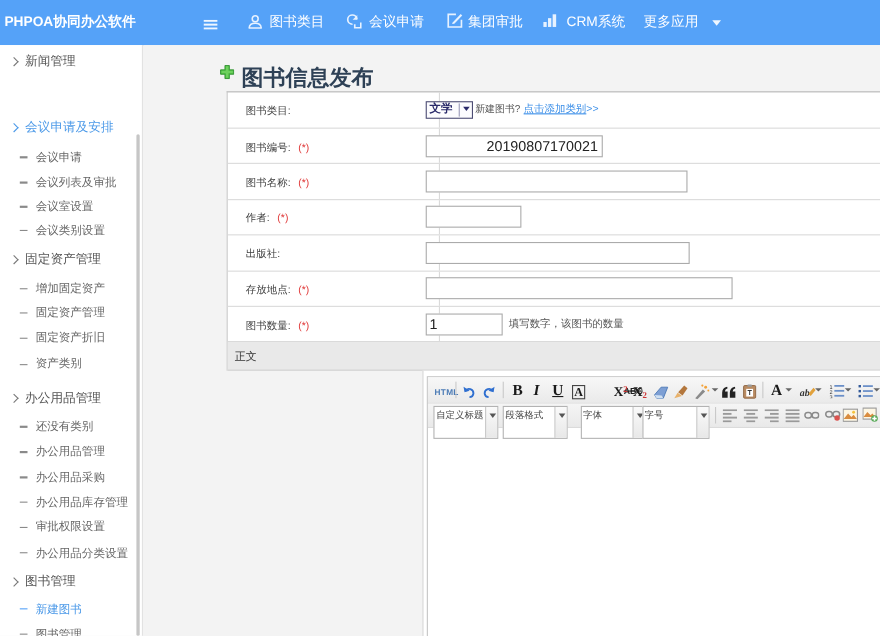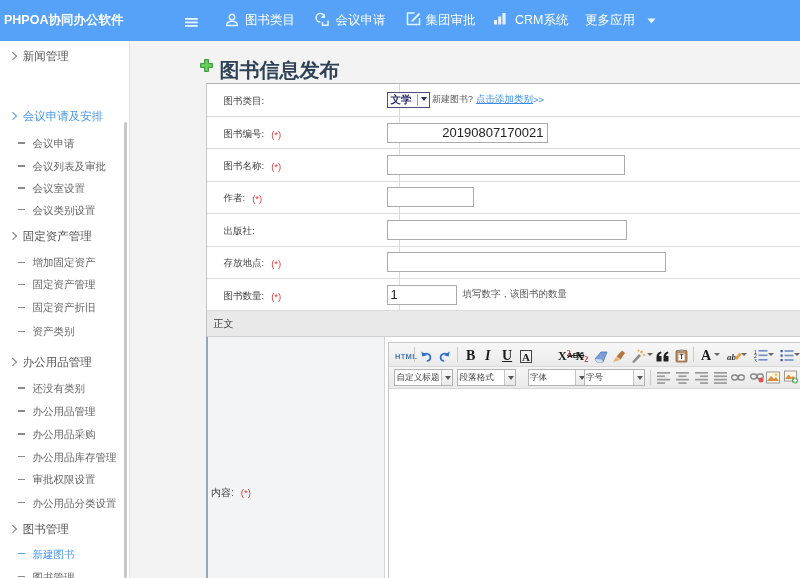--- a/index.html
+++ b/index.html
@@ -48,7 +48,7 @@
 #tb2 { position:absolute; left:0; top:24px; width:100%; height:22px; background:linear-gradient(#f5f5f5,#e9e9e9); border-bottom:1px solid #d8d8d8; }
 .ti { position:absolute; font-size:10px; color:#333; }
 .sep1 { position:absolute; top:4px; width:1px; height:15px; background:#c9c9c9; }
-.sel { position:absolute; top:2px; height:17px; background:#fff; border:1px solid #b3b3b3; font-size:10px; color:#444; }
+.sel { position:absolute; top:2px; height:30px; background:#fff; border:1px solid #b3b3b3; font-size:10px; color:#444; }
 .sel .st { position:absolute; left:1.5px; top:0; line-height:15px; font-size:8.6px; white-space:nowrap; }
 .sel .sc { position:absolute; right:0; top:0; bottom:0; width:11px; border-left:1px solid #c5c5c5; background:linear-gradient(#fafafa,#e8e8e8); }
 .sel .sc:after { content:""; position:absolute; left:2.5px; top:5.5px; border:3.2px solid transparent; border-top:4.2px solid #555; }

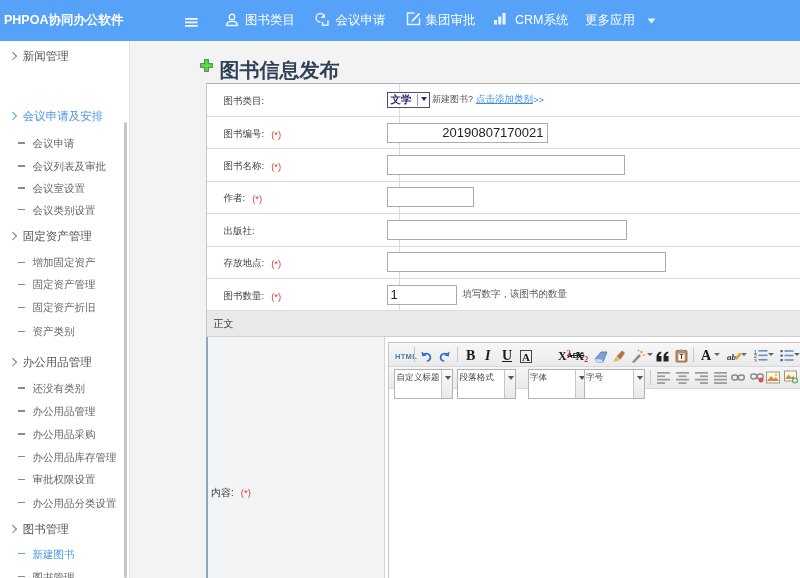--- a/index.html
+++ b/index.html
@@ -246,9 +246,6 @@
     <div id="vtext">正文</div>
   </div>
 
-  <div id="brlab">
-      <span class="lb">内容:<span class="req">(*)</span></span>
-    </div>
   <div id="brval"></div>
   <div id="editor">
     <div id="tb1">

